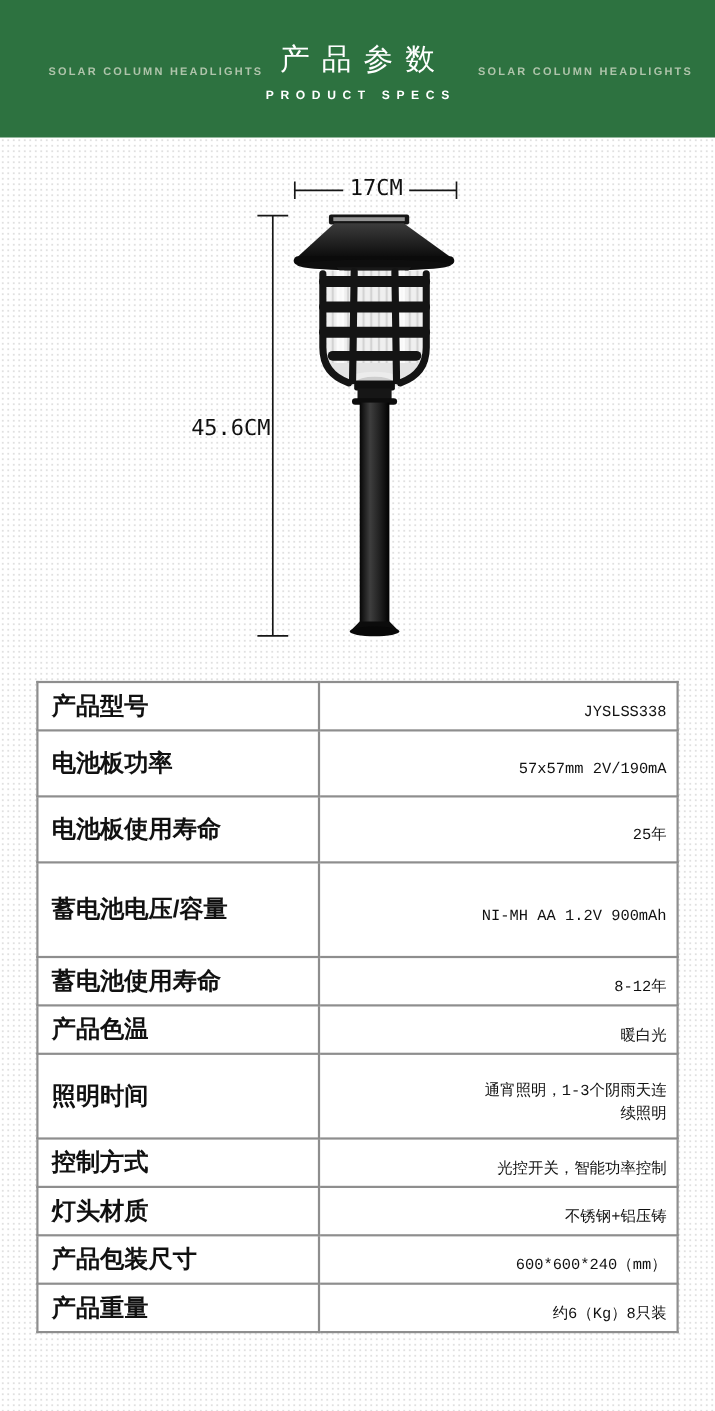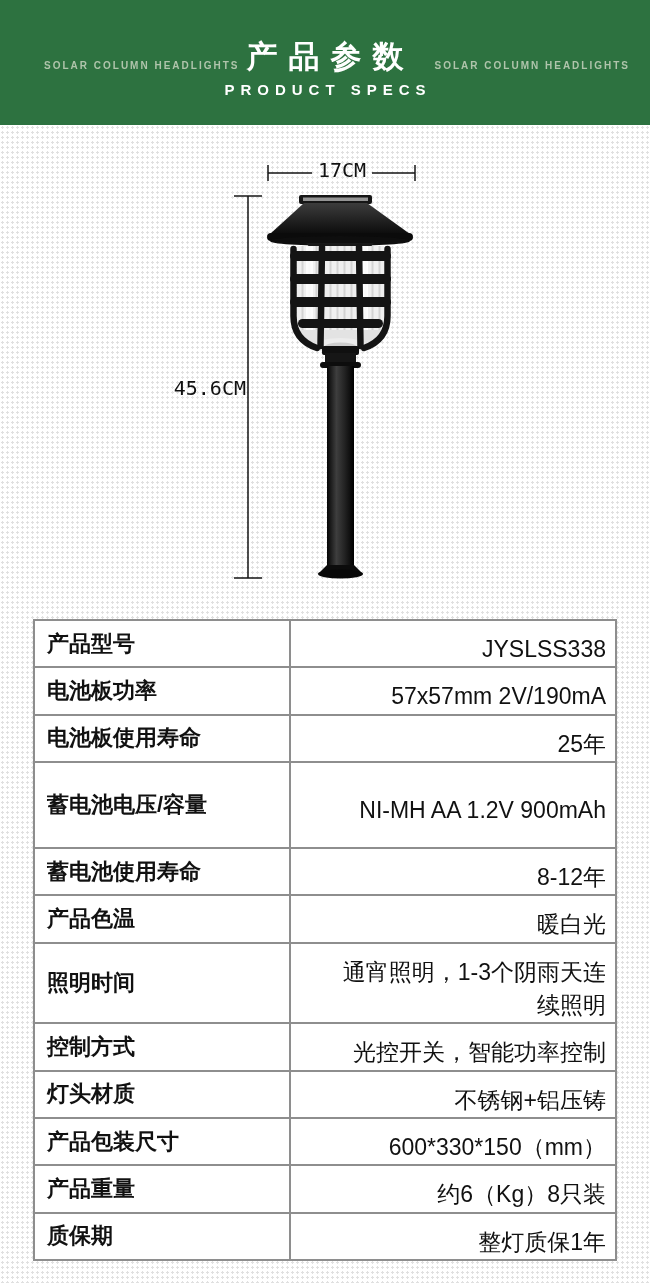--- a/index.html
+++ b/index.html
@@ -17,7 +17,7 @@
   .banner .side.left{left:44px;}
   .banner .side.right{right:20px;}
   .banner .title{position:absolute;top:41px;left:0;width:100%;text-align:center;
-    color:#ffffff;font-weight:bold;font-size:31px;line-height:1;
+    color:#ffffff;font-weight:normal;font-size:27px;line-height:1;
     letter-spacing:11px;text-indent:11px;}
   .banner .subtitle{position:absolute;top:82px;left:0;width:100%;text-align:center;
     color:#ffffff;font-weight:bold;font-size:15px;line-height:1;

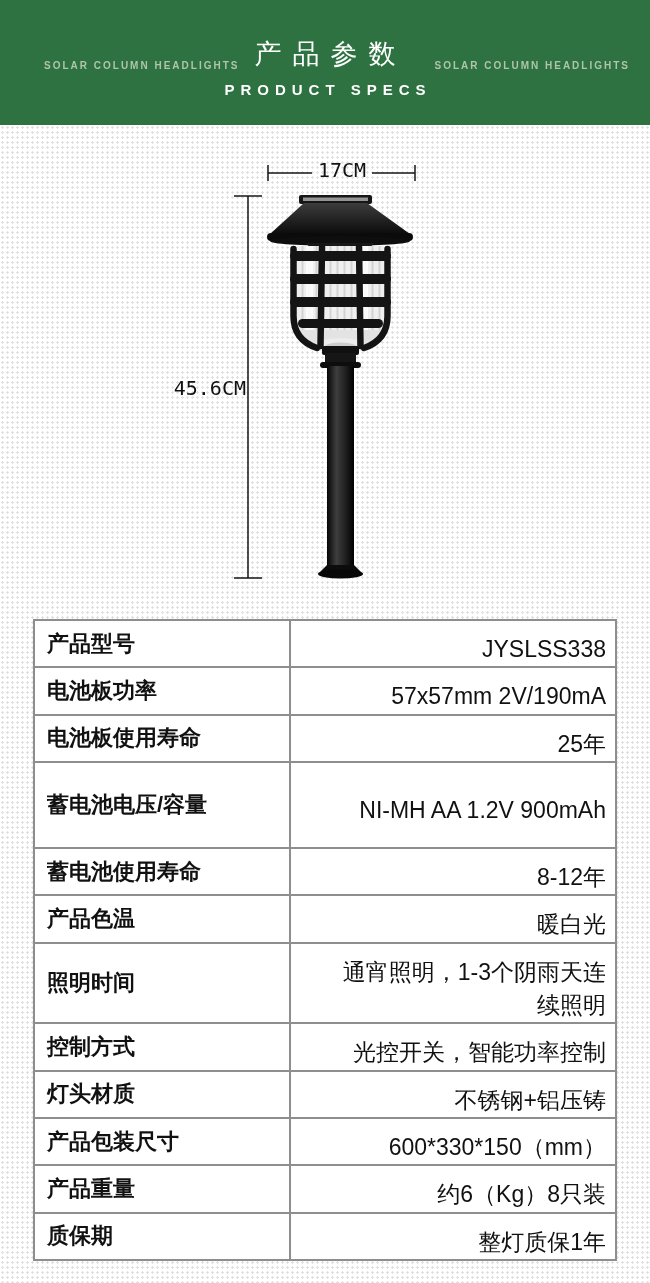--- a/index.html
+++ b/index.html
@@ -20,7 +20,7 @@
     color:#ffffff;font-weight:normal;font-size:27px;line-height:1;
     letter-spacing:11px;text-indent:11px;}
   .banner .subtitle{position:absolute;top:82px;left:0;width:100%;text-align:center;
-    color:#ffffff;font-weight:bold;font-size:15px;line-height:1;
+    color:#ffffff;font-weight:bold;font-size:11px;line-height:1;
     letter-spacing:6px;text-indent:6px;}
   
   .figure{position:absolute;top:125px;left:12px;width:580px;height:480px;}

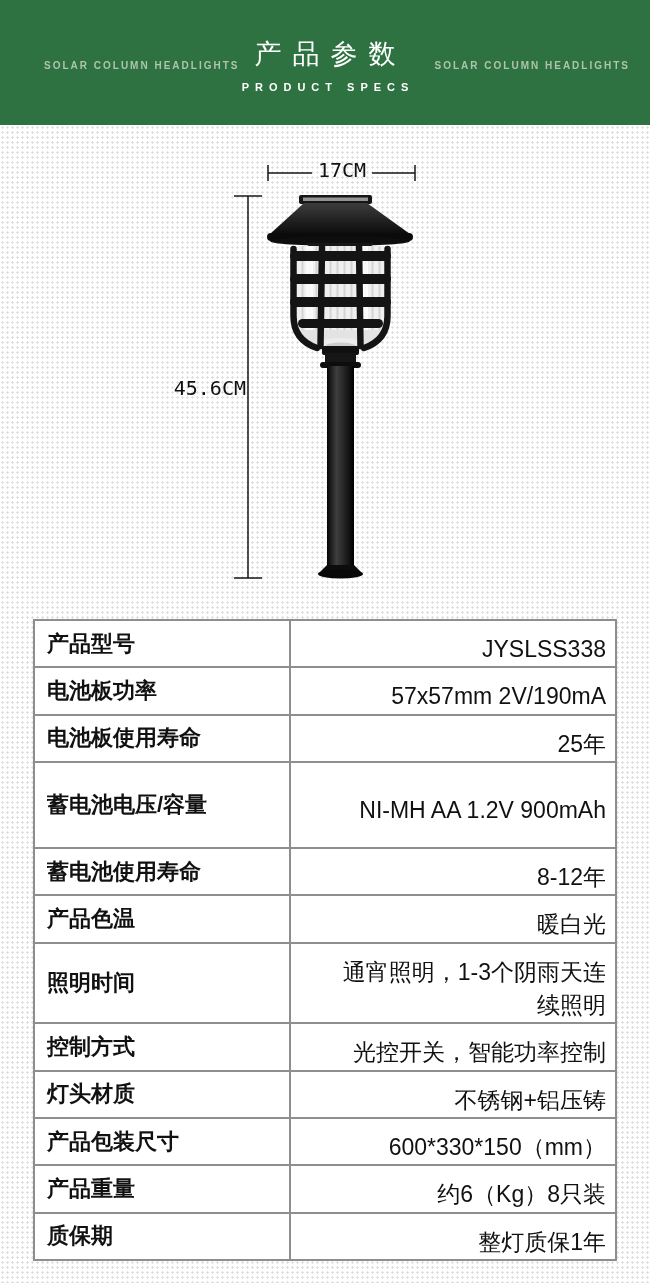--- a/index.html
+++ b/index.html
@@ -36,7 +36,7 @@
   table.specs td.label{width:242px;padding:0 0 0 12px;
     font-weight:bold;font-size:22px;color:#111;font-family:"Liberation Sans",sans-serif;}
   table.specs td.value{text-align:right;padding:12px 9px 0 30px;
-    font-size:23px;color:#111;font-family:Liberation Sans, sans-serif;
+    font-size:14px;color:#111;font-family:Liberation Mono, monospace;
     white-space:pre-line;line-height:1.45;}
   tr.h44{height:44px;} tr.h45{height:36px;} tr.h74{height:86px;} tr.h77{height:77px;}
 </style>

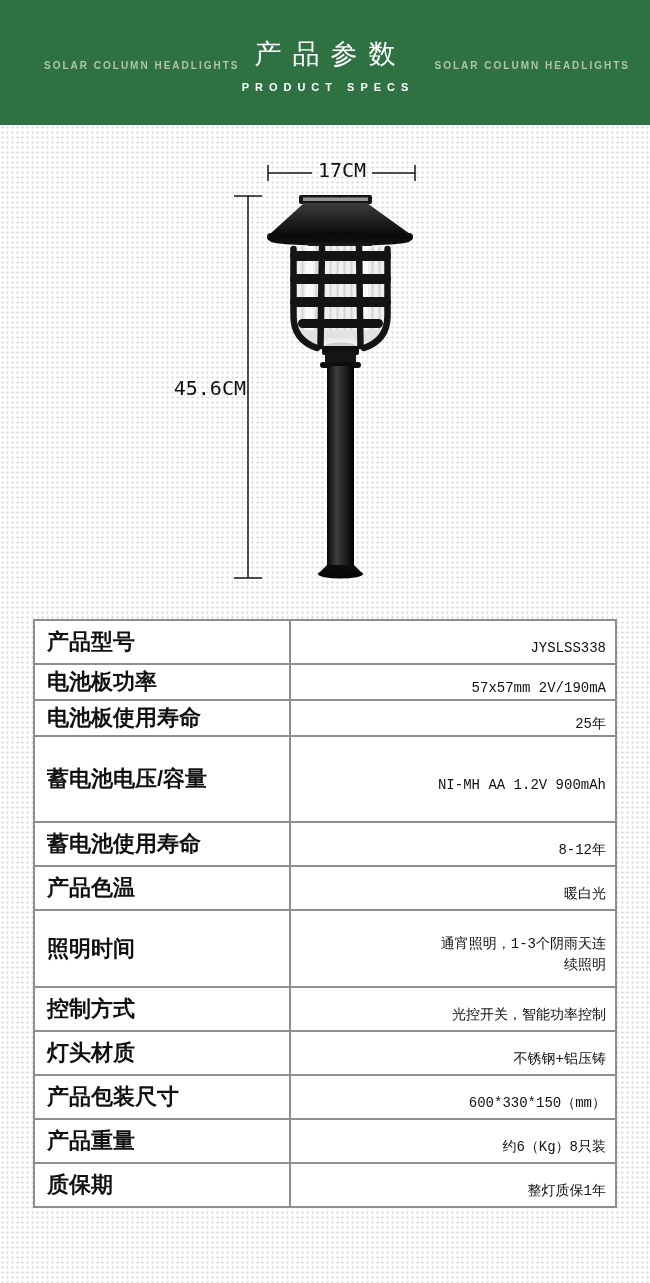--- a/index.html
+++ b/index.html
@@ -38,7 +38,7 @@
   table.specs td.value{text-align:right;padding:12px 9px 0 30px;
     font-size:14px;color:#111;font-family:Liberation Mono, monospace;
     white-space:pre-line;line-height:1.45;}
-  tr.h44{height:44px;} tr.h45{height:36px;} tr.h74{height:86px;} tr.h77{height:77px;}
+  tr.h44{height:44px;} tr.h45{height:60px;} tr.h74{height:86px;} tr.h77{height:77px;}
 </style>
 </head>
 <body>

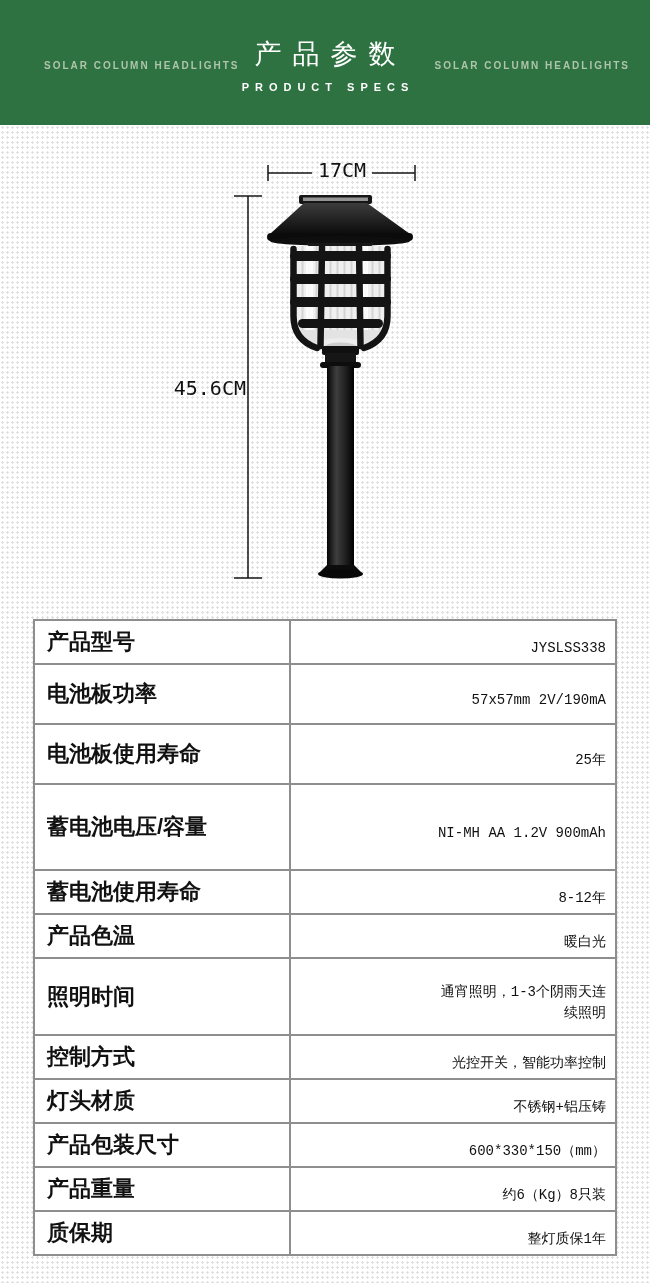--- a/index.html
+++ b/index.html
@@ -178,7 +178,7 @@
       </tr>
       <tr class="h44">
         <td class="label">产品包装尺寸</td>
-        <td class="value">600*330*150（mm）</td>
+        <td class="value">600*600*240（mm）</td>
       </tr>
       <tr class="h44">
         <td class="label">产品重量</td>

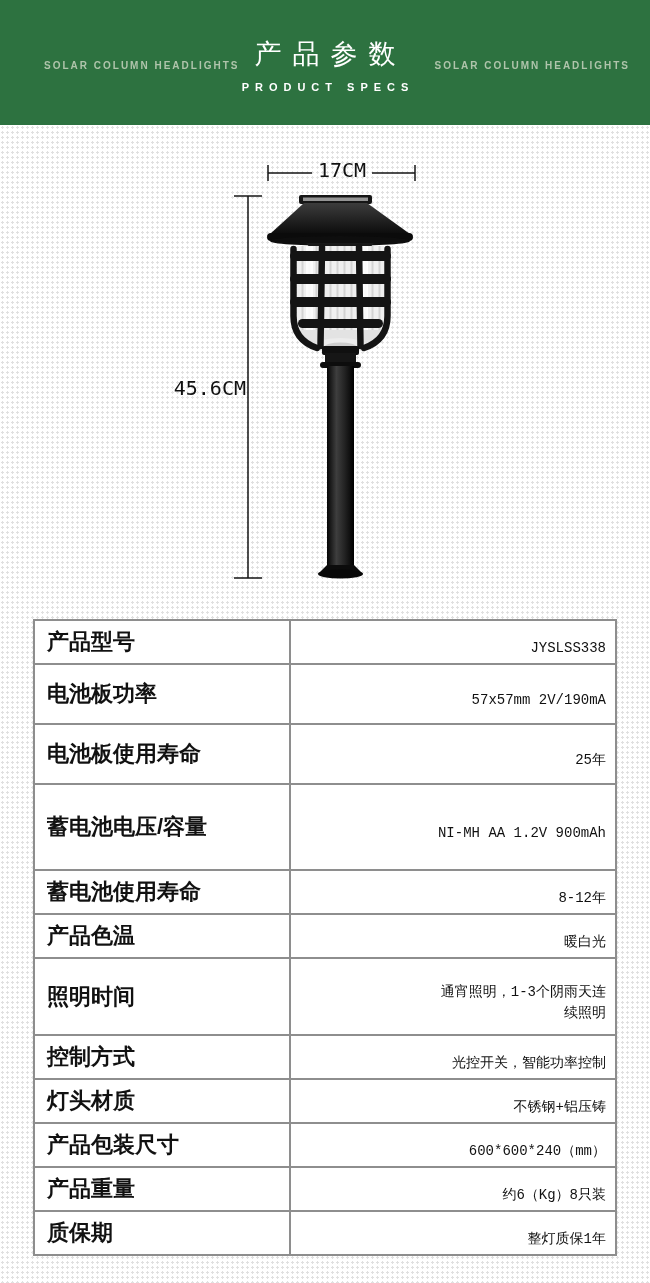--- a/index.html
+++ b/index.html
@@ -184,10 +184,6 @@
         <td class="label">产品重量</td>
         <td class="value">约6（Kg）8只装</td>
       </tr>
-      <tr class="h44">
-        <td class="label">质保期</td>
-        <td class="value">整灯质保1年</td>
-      </tr>
     </tbody>
   </table>
 

